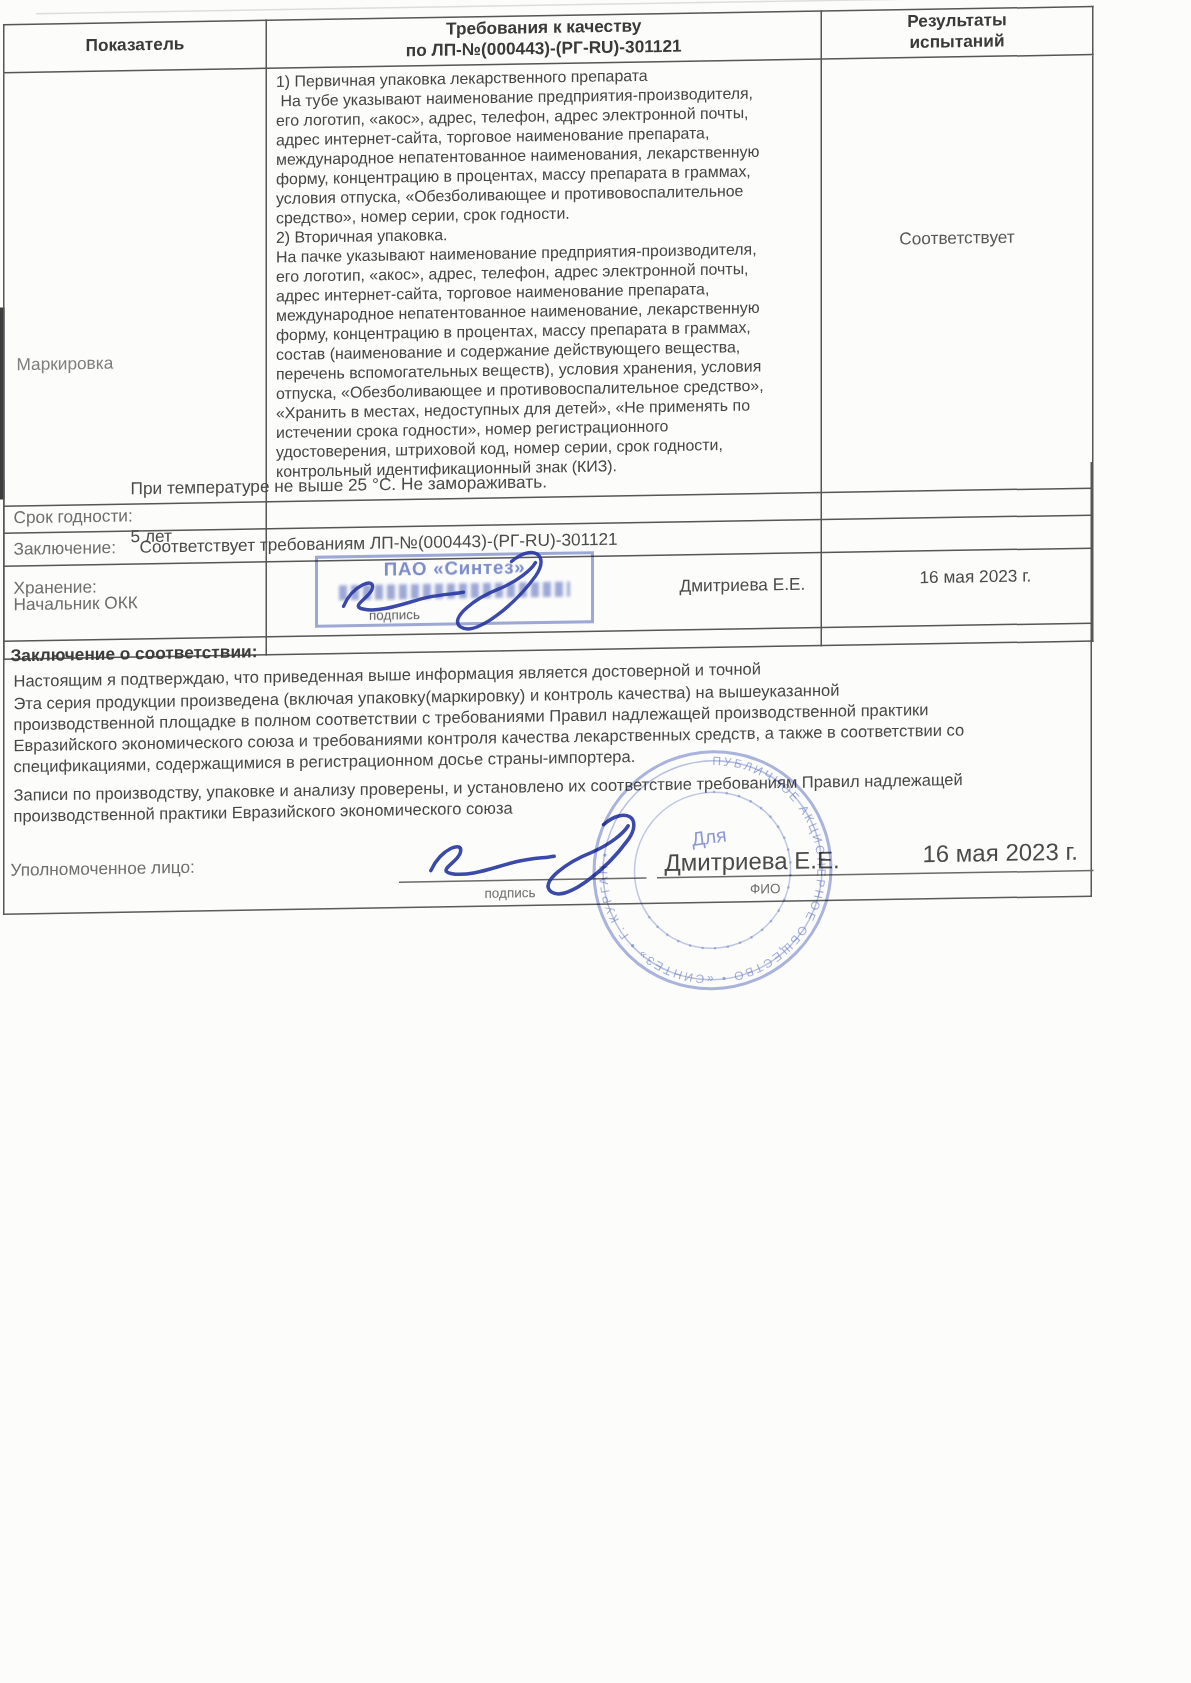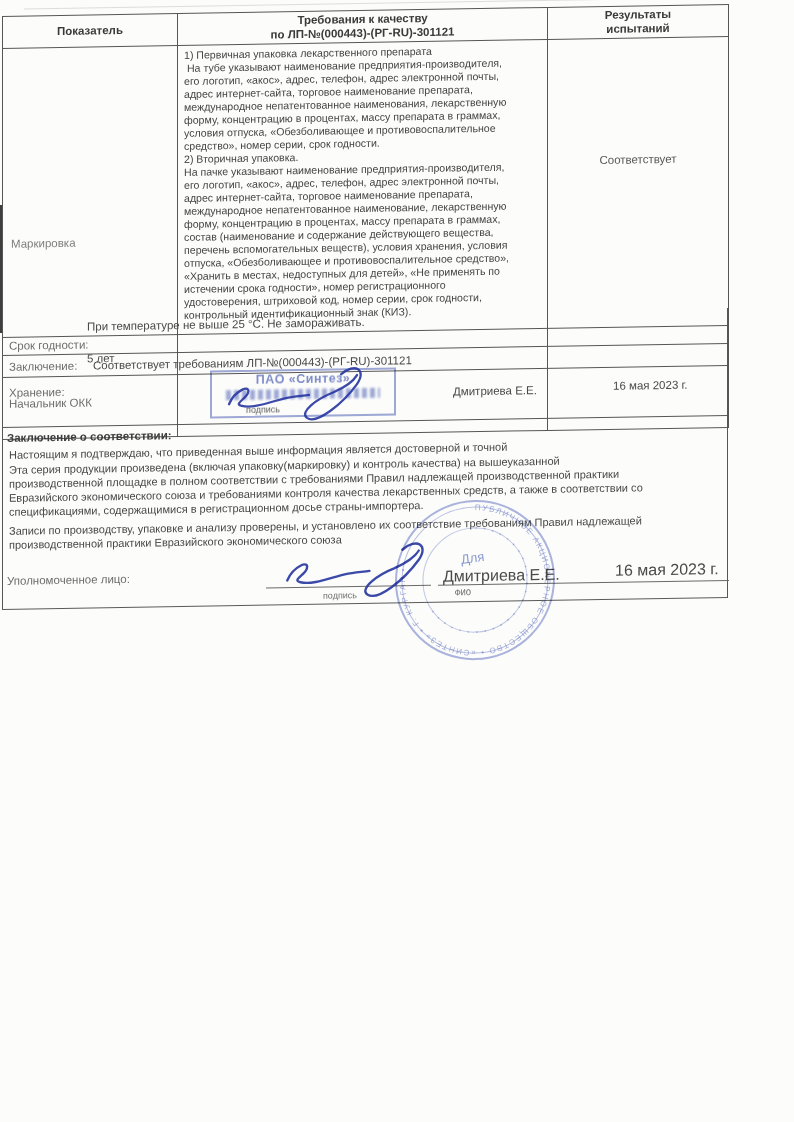--- a/index.html
+++ b/index.html
@@ -155,7 +155,7 @@
 
       <span class="cap" style="left:320px;top:168px;">подпись</span>
       <span class="val" style="left:440px;top:147px;">Дмитриева Е.Е.</span>
-      <span class="cap" style="left:452px;top:168px;font-family:Liberation Mono, monospace;">ФИО</span>
+      <span class="cap" style="left:497px;top:168px;">ФИО</span>
       <span class="val" style="left:612px;top:144px;">16 мая 2023 г.</span>
 
       <svg class="sig" style="position:absolute;left:276px;top:118px;" width="185" height="64" viewBox="0 0 180 62">

